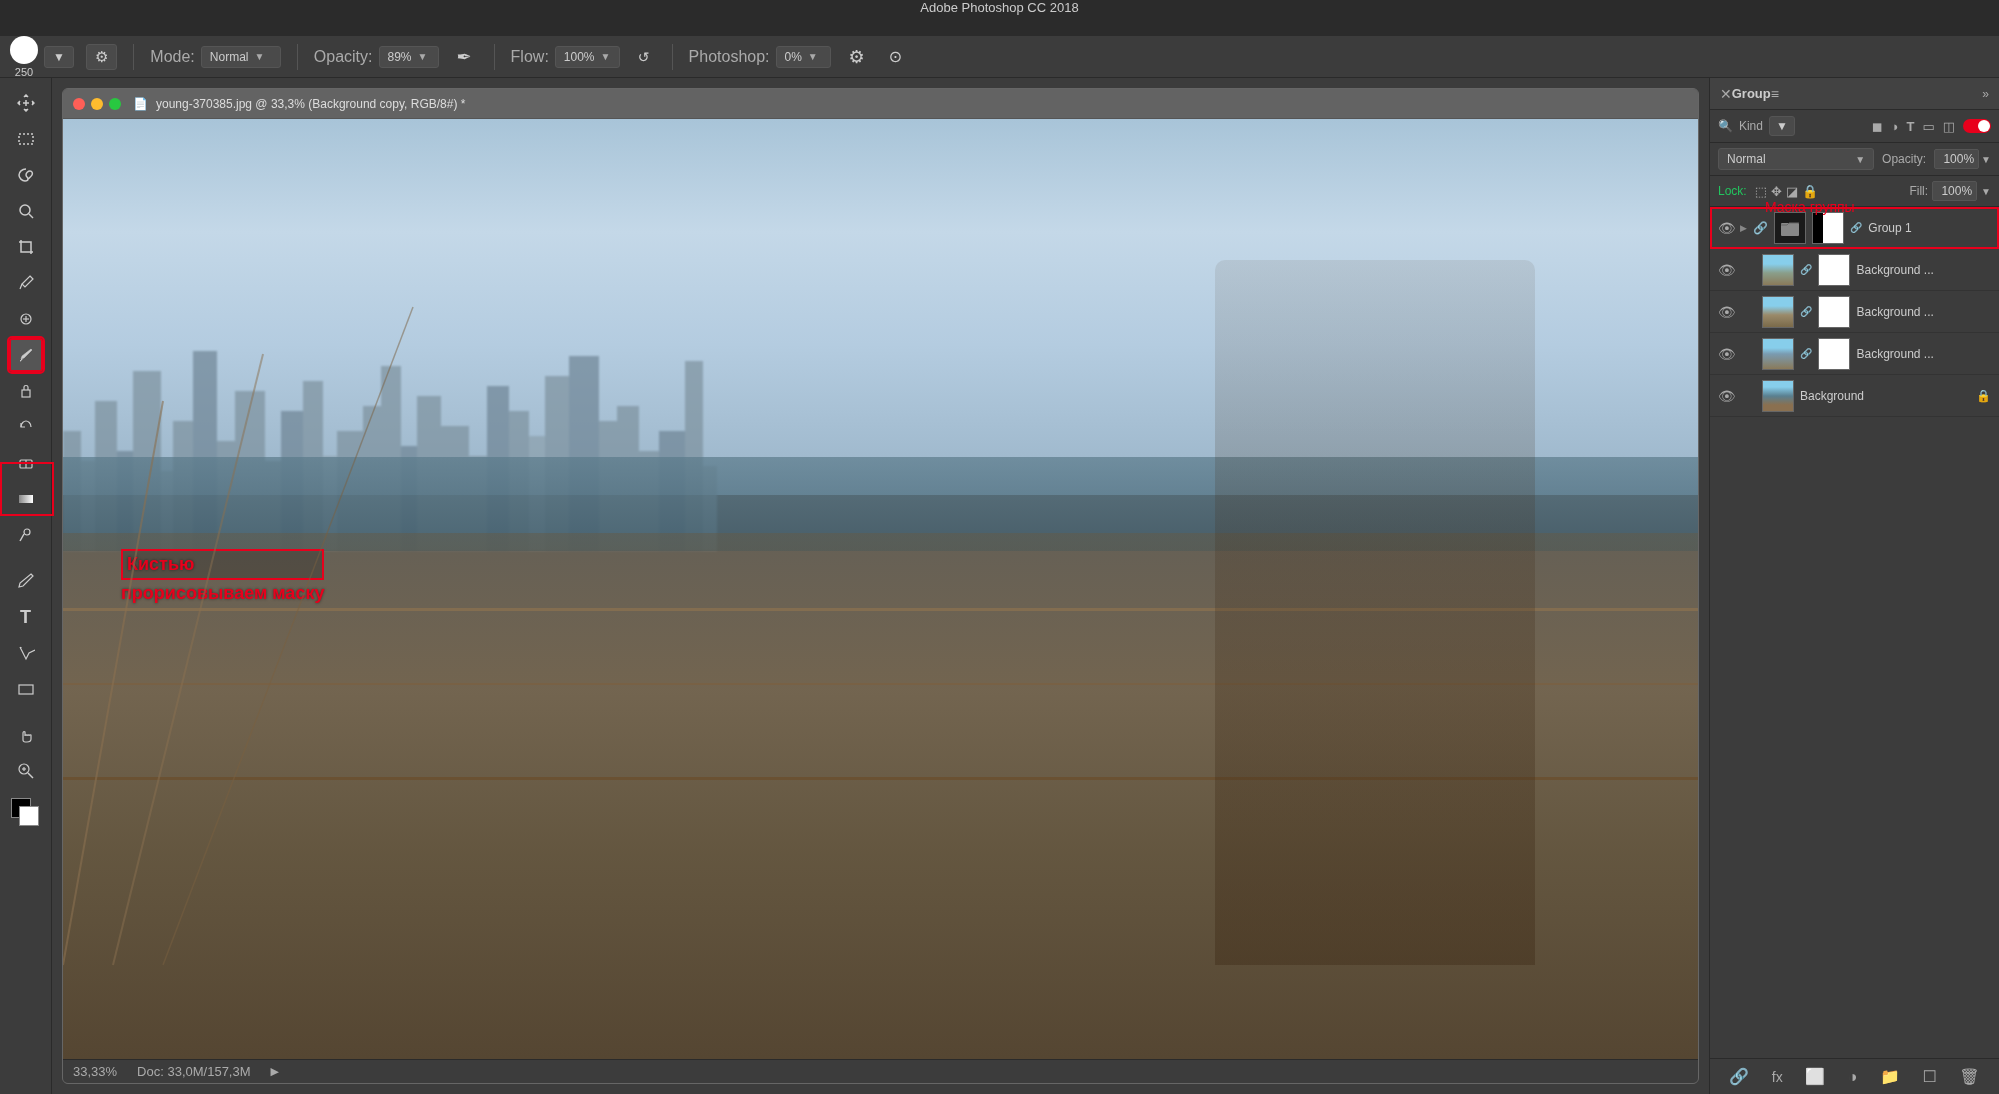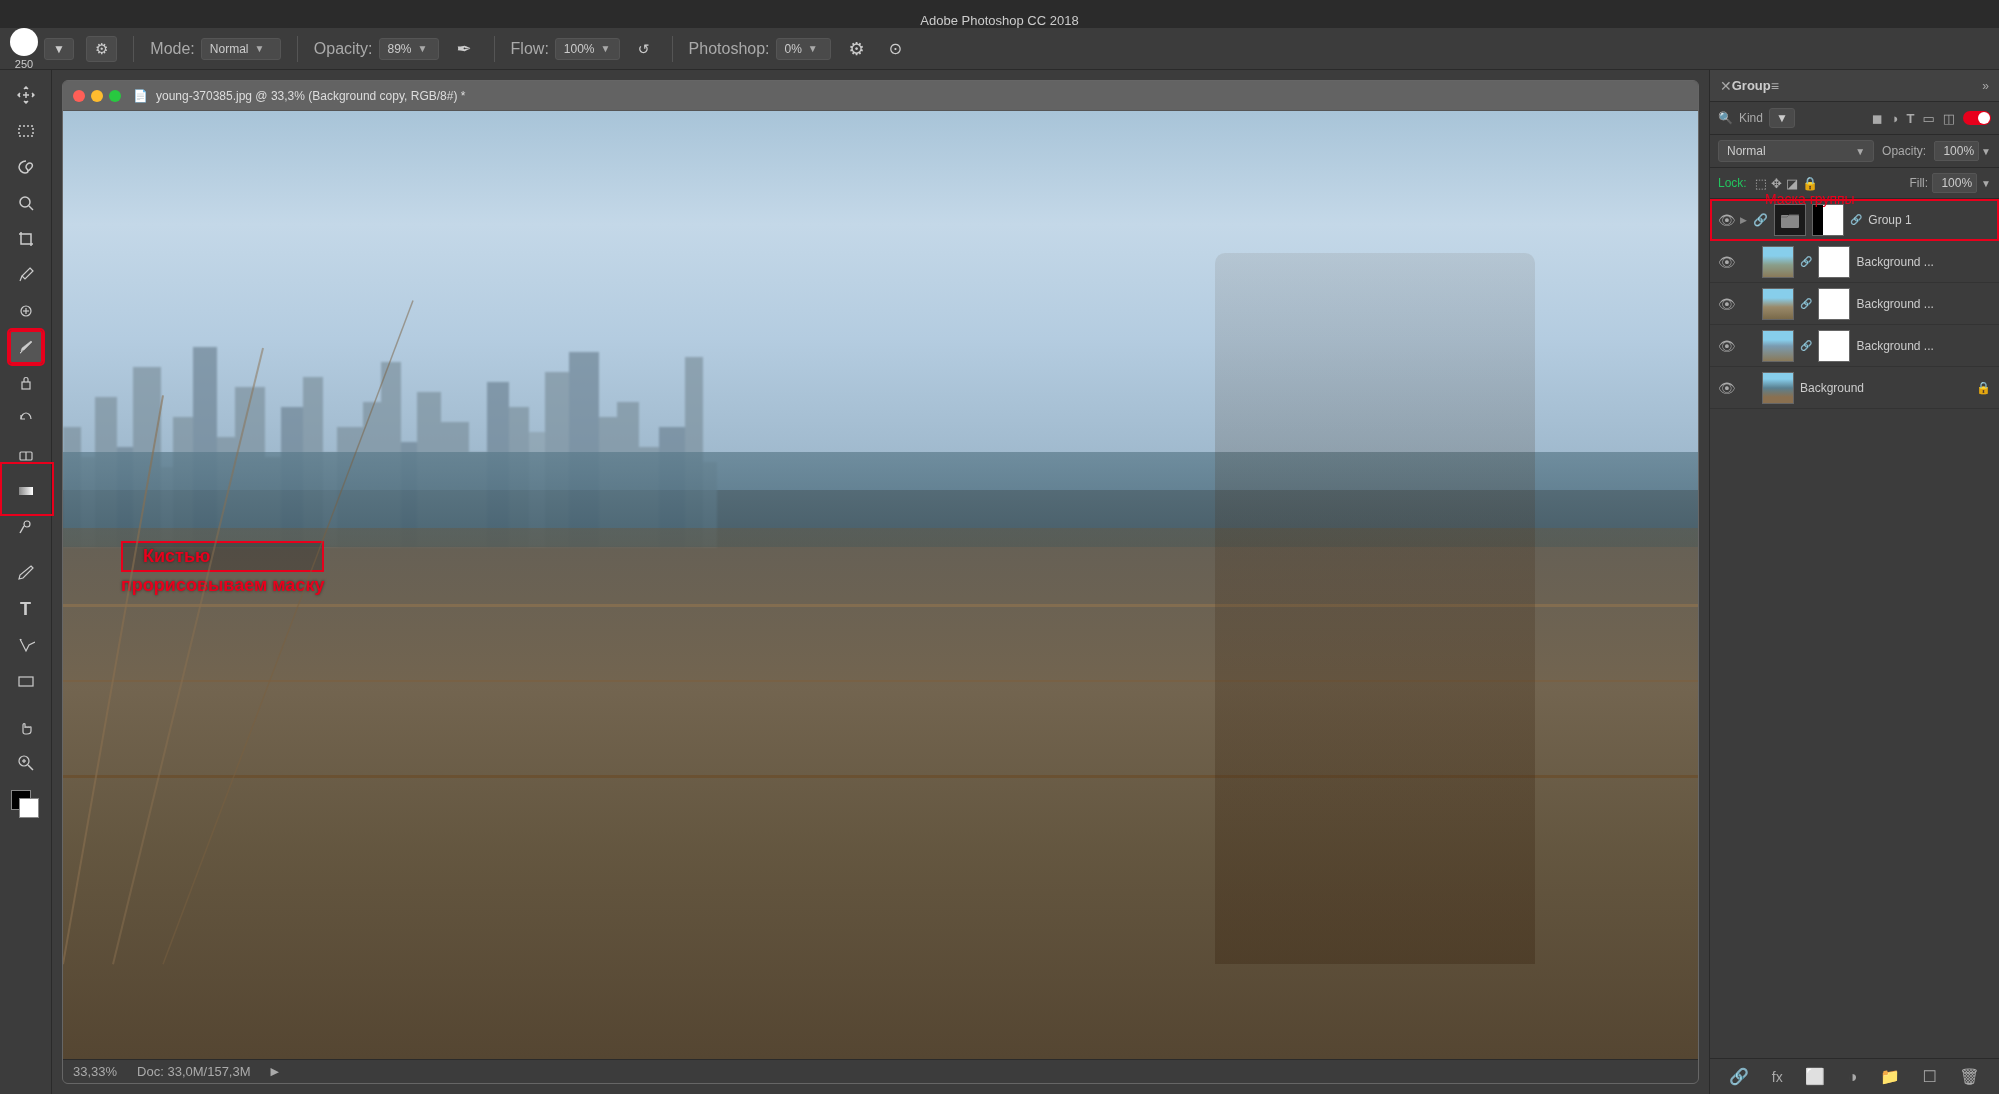--- a/index.html
+++ b/index.html
@@ -18,9 +18,9 @@
     
     .title-bar {
       background: #2b2b2b;
-      height: 28px;
-      display: flex;
-      align-items: flex-end;
+      height: 36px;
+      display: flex;
+      align-items: flex-start;
       justify-content: center;
       position: relative;
       flex-shrink: 0;

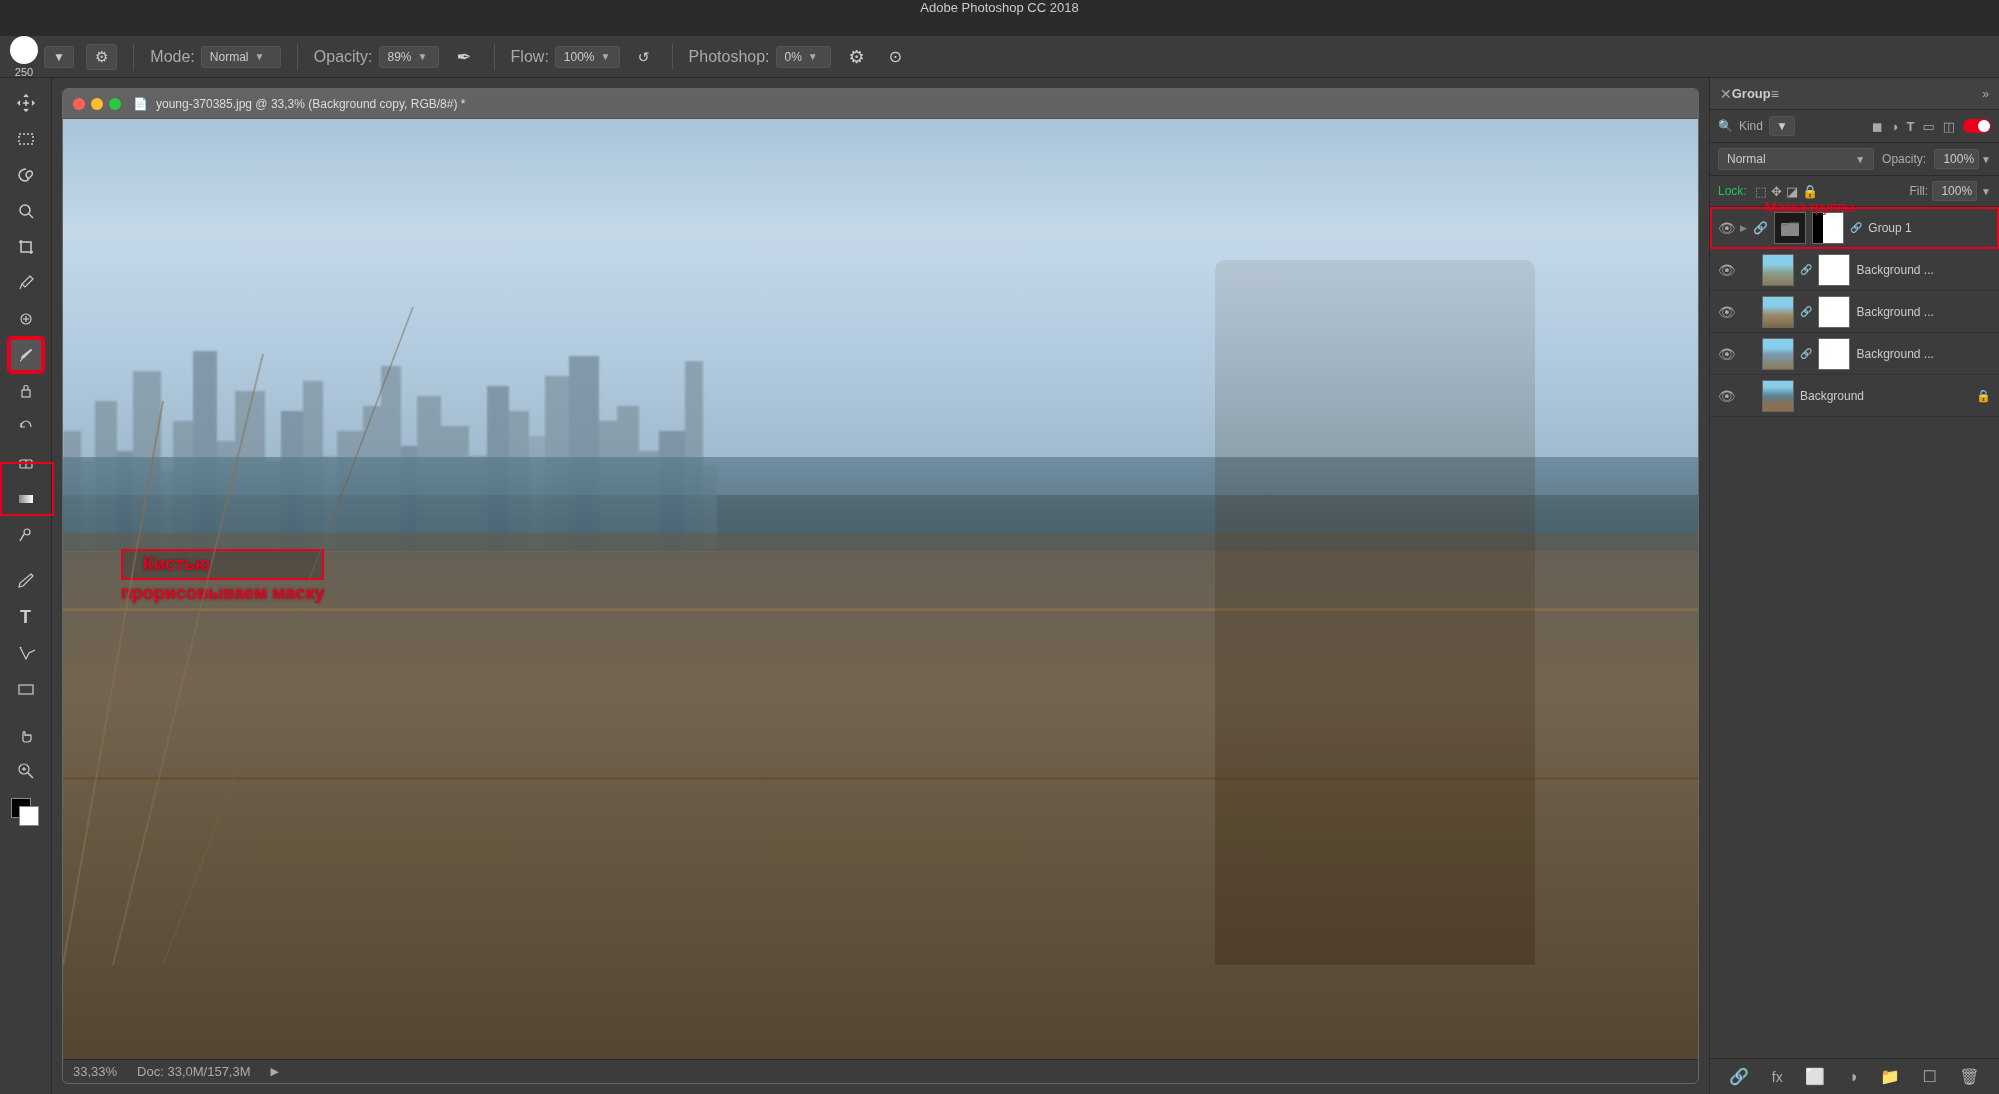--- a/index.html
+++ b/index.html
@@ -794,7 +794,7 @@
           <div style="position:absolute;top:15%;right:10%;width:320px;height:75%;background:linear-gradient(180deg,rgba(80,60,40,0.1) 0%,rgba(60,40,20,0.4) 100%);border-radius:10px 10px 0 0;"></div>
 
           <div class="annotation-box">
-            <div style="border:2px solid #e8001c;padding:2px 20px;display:inline-block;background:rgba(0,0,0,0.2);">
+            <div style="border:2px solid #e8001c;padding:2px 4px;display:inline-block;background:rgba(0,0,0,0.2);">
               <span class="annotation-text">Кистью</span>
             </div>
             <span class="annotation-text">прорисовываем маску</span>

